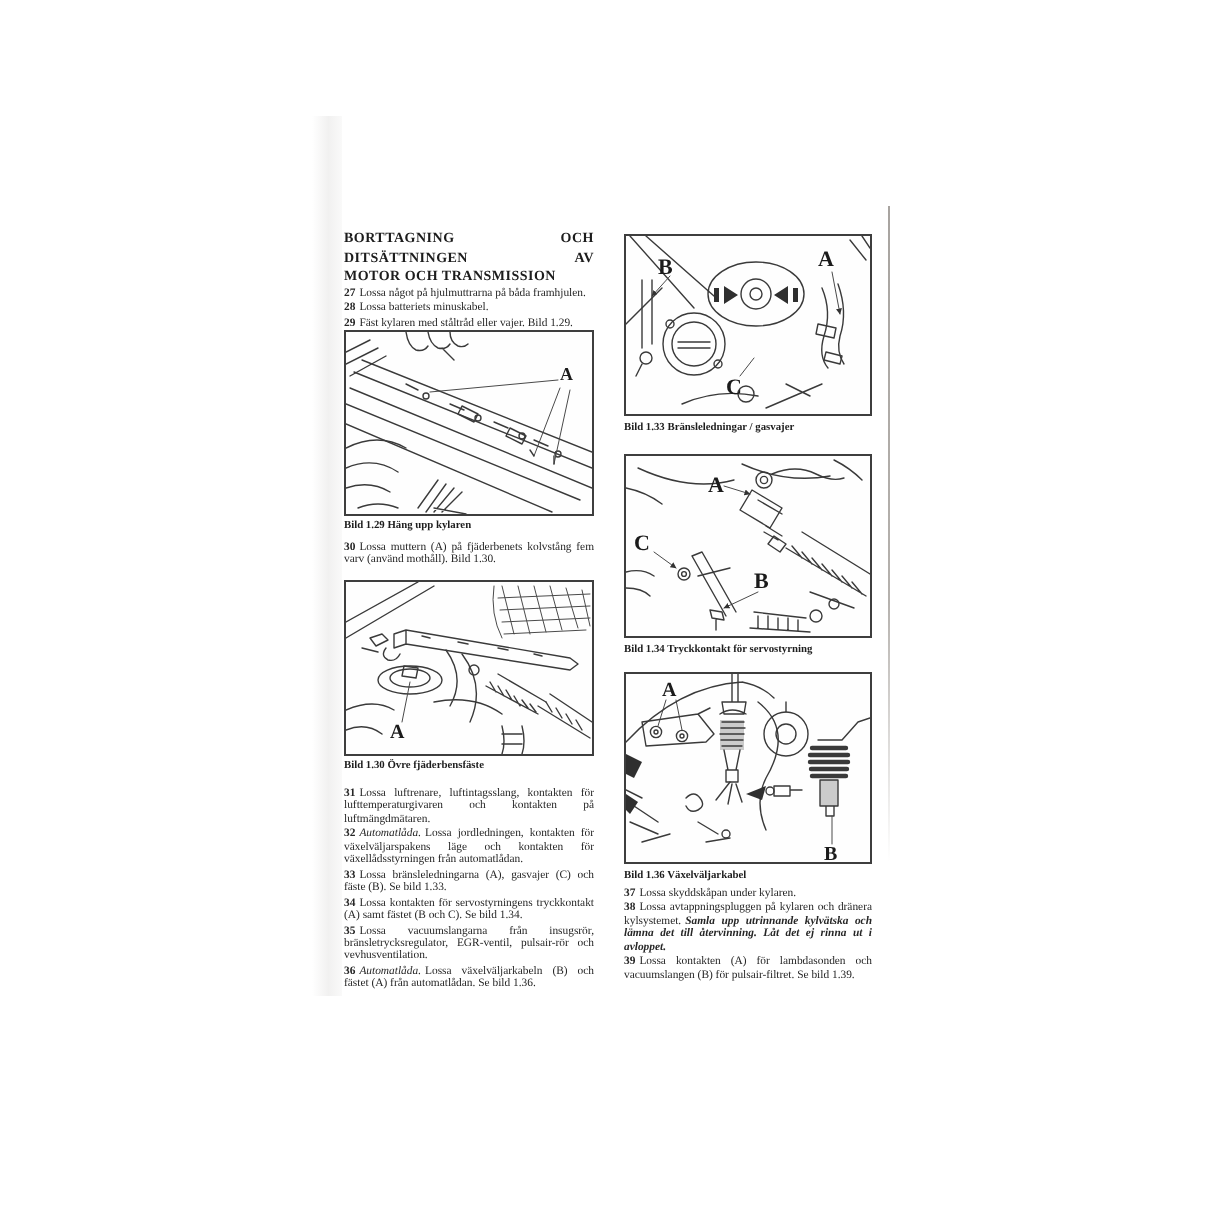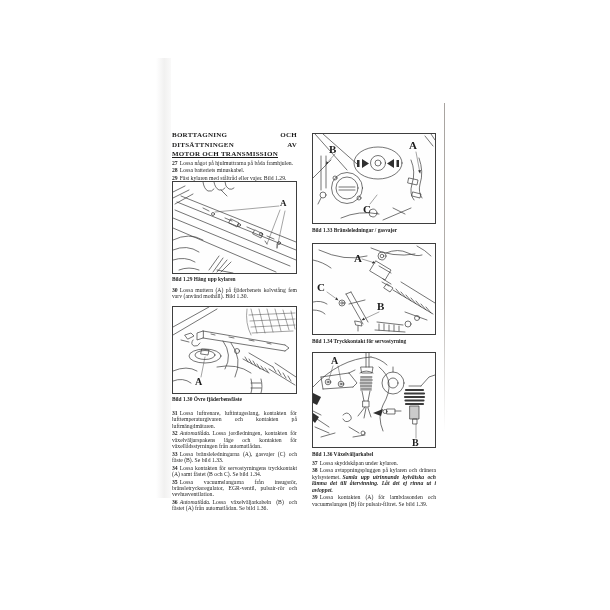--- a/index.html
+++ b/index.html
@@ -14,7 +14,7 @@
 
   .col-left{left:172px;width:125px;}
   .col-right{left:312px;width:124px;}
-  .abs{position:absolute;margin-top:16px;}
+  .abs{position:absolute;}
 
   .heading{color:#1c1c1c;font-weight:700;font-size:7px;line-height:9.6px;letter-spacing:.25px;}
   .heading .hl1{display:block;text-align:justify;text-align-last:justify;}

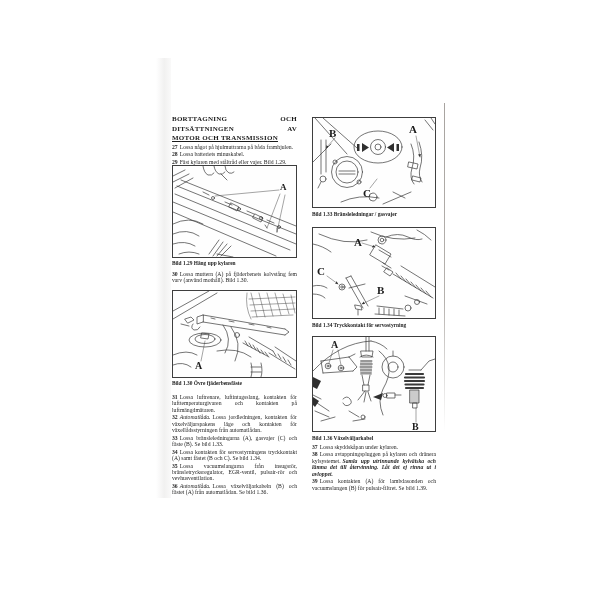--- a/index.html
+++ b/index.html
@@ -18,7 +18,7 @@
 
   .heading{color:#1c1c1c;font-weight:700;font-size:7px;line-height:9.6px;letter-spacing:.25px;}
   .heading .hl1{display:block;text-align:justify;text-align-last:justify;}
-  .heading .hl2{display:block;text-decoration:underline;}
+  .heading .hl2{display:block;}
 
   .step{font-size:5.7px;line-height:6.45px;text-align:justify;margin:0 0 1px 0;color:#262626;}
   .n{font-weight:700;margin-right:2px;}

